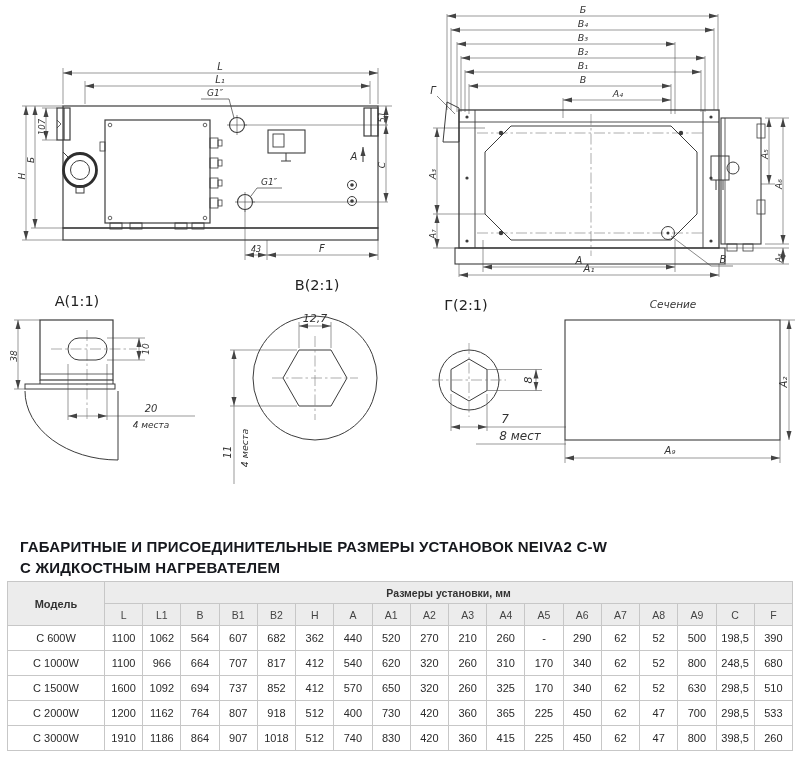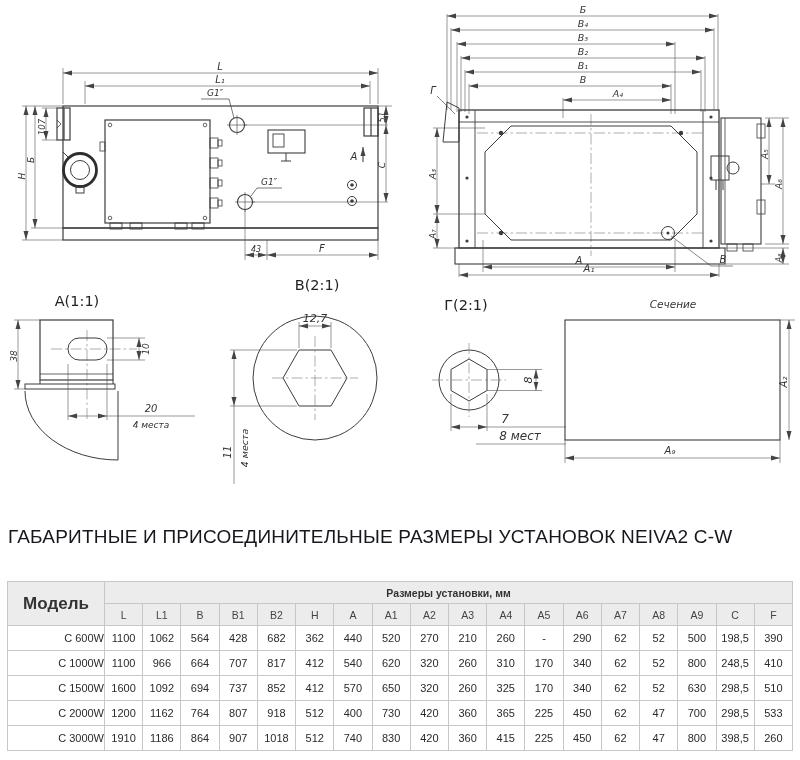--- a/index.html
+++ b/index.html
@@ -9,8 +9,8 @@
   .drawings svg{position:absolute;overflow:visible;}
   svg text{font-family:"DejaVu Sans",sans-serif;font-style:italic;fill:#333;}
   svg .tt{font-style:normal;fill:#222;}
-  .page-title{position:absolute;left:8px;top:524px;margin:0;width:780px;
-      font-size:19px;font-weight:normal;line-height:1.4;color:#16181d;letter-spacing:.2px;}
+  .page-title{position:absolute;left:8px;top:524px;margin:12px;width:780px;
+      font-size:15px;font-weight:bold;line-height:1.4;color:#16181d;letter-spacing:.2px;}
   .page-title span{display:block;}
   table.dims{position:absolute;left:7px;top:581px;width:786px;border-collapse:collapse;
       font-size:11px;color:#2a2a2a;table-layout:fixed;}

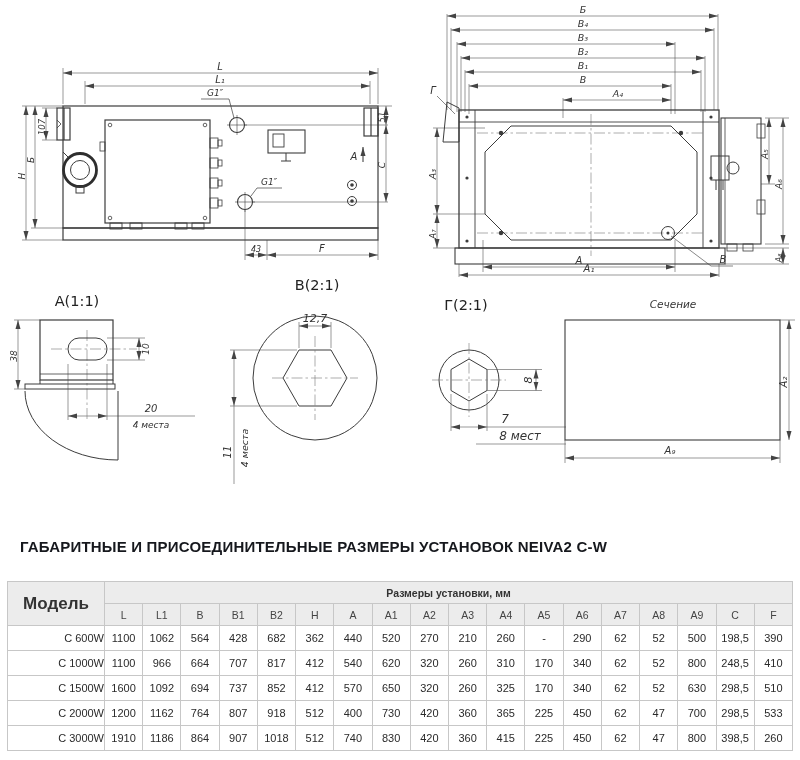--- a/index.html
+++ b/index.html
@@ -369,6 +369,7 @@
 
 <h1 class="page-title">
   <span>ГАБАРИТНЫЕ И ПРИСОЕДИНИТЕЛЬНЫЕ РАЗМЕРЫ УСТАНОВОК NEIVA2 C-W</span>
+  <span>С ЖИДКОСТНЫМ НАГРЕВАТЕЛЕМ</span>
 </h1>
 
 <table class="dims">

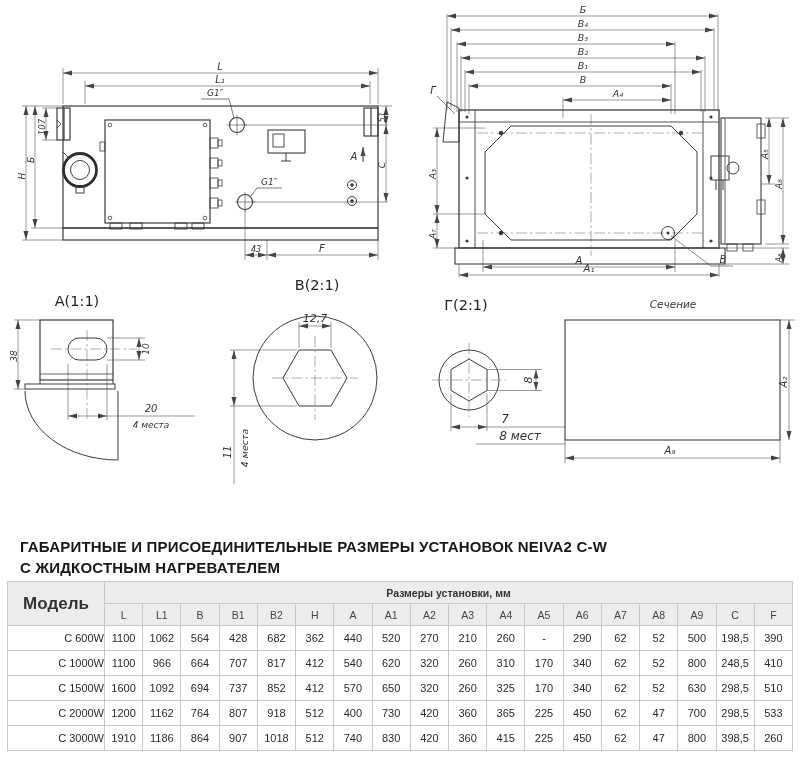--- a/index.html
+++ b/index.html
@@ -16,7 +16,7 @@
       font-size:11px;color:#2a2a2a;table-layout:fixed;}
   table.dims th,table.dims td{border:1px solid #c7c7c7;text-align:center;padding:0;}
   table.dims thead th{background:#ececec;font-weight:normal;color:#444;font-size:10.5px;height:21px;}
-  table.dims th.model{width:96px;font-weight:bold;color:#333;font-size:17px;}
+  table.dims th.model{width:96px;font-weight:bold;color:#333;font-size:11px;}
   table.dims th.group{font-weight:bold;color:#333;margin-left:30px;}
   table.dims tbody td{height:24px;background:#fff;}
   table.dims td.model{font-size:11px;text-align:right;}

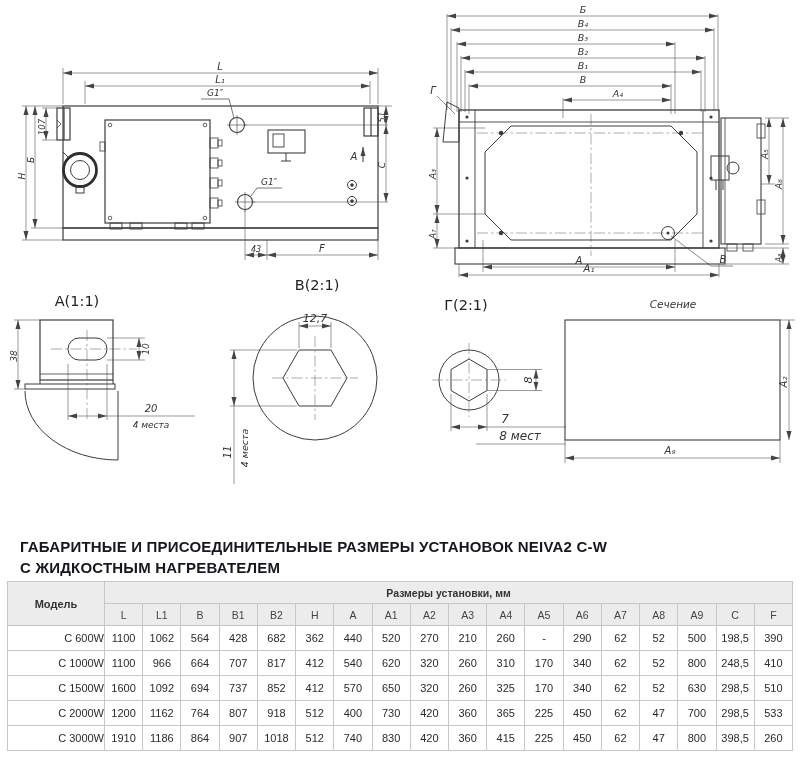--- a/index.html
+++ b/index.html
@@ -19,7 +19,7 @@
   table.dims th.model{width:96px;font-weight:bold;color:#333;font-size:11px;}
   table.dims th.group{font-weight:bold;color:#333;margin-left:30px;}
   table.dims tbody td{height:24px;background:#fff;}
-  table.dims td.model{font-size:11px;text-align:right;}
+  table.dims td.model{font-size:11px;}
 </style>
 </head>
 <body>

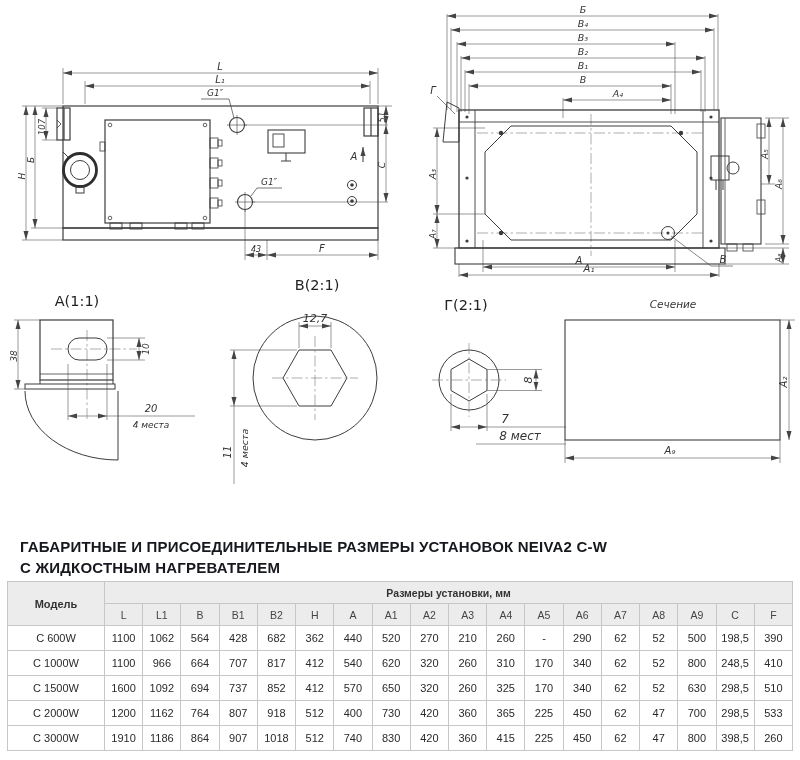--- a/index.html
+++ b/index.html
@@ -405,7 +405,7 @@
           <td>1100</td>
           <td>1062</td>
           <td>564</td>
-          <td>428</td>
+          <td>607</td>
           <td>682</td>
           <td>362</td>
           <td>440</td>

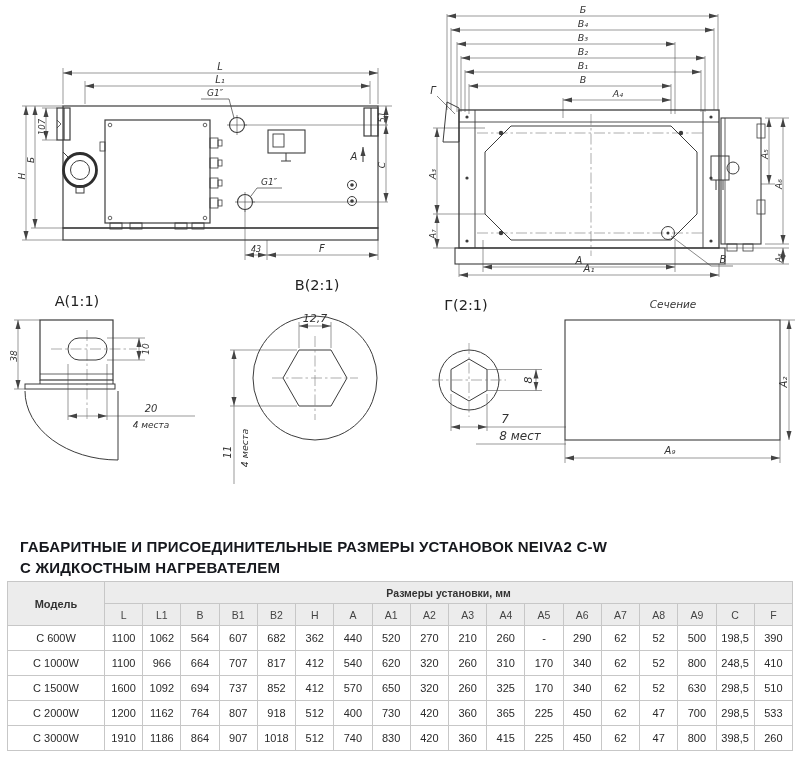--- a/index.html
+++ b/index.html
@@ -440,7 +440,7 @@
           <td>52</td>
           <td>800</td>
           <td>248,5</td>
-          <td>410</td>
+          <td>680</td>
         </tr>
         <tr>
           <td class="model">С 1500W</td>

